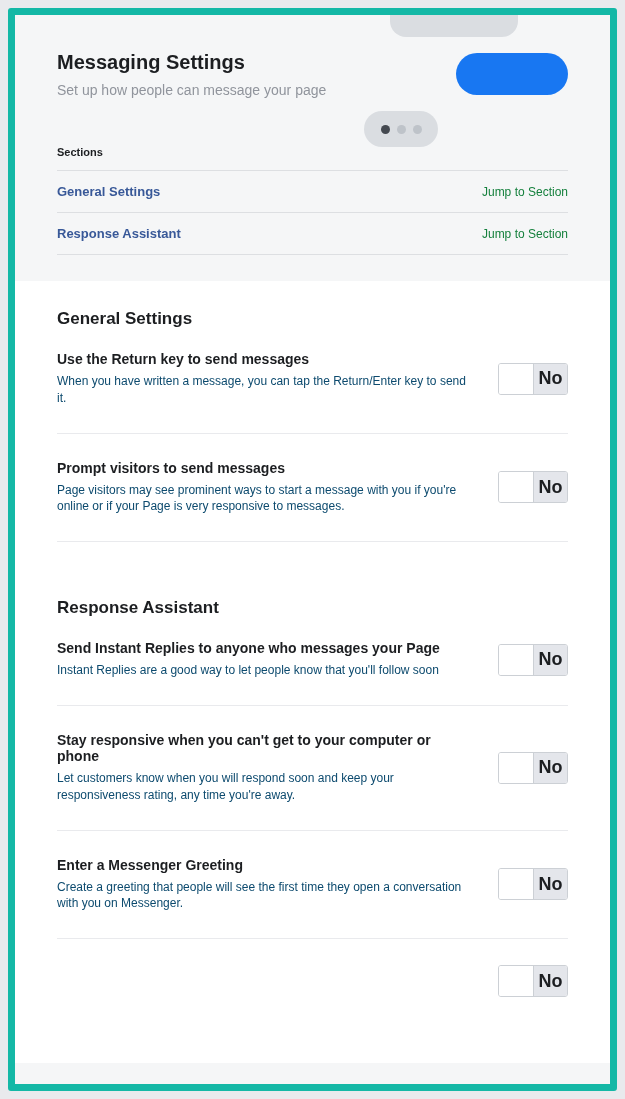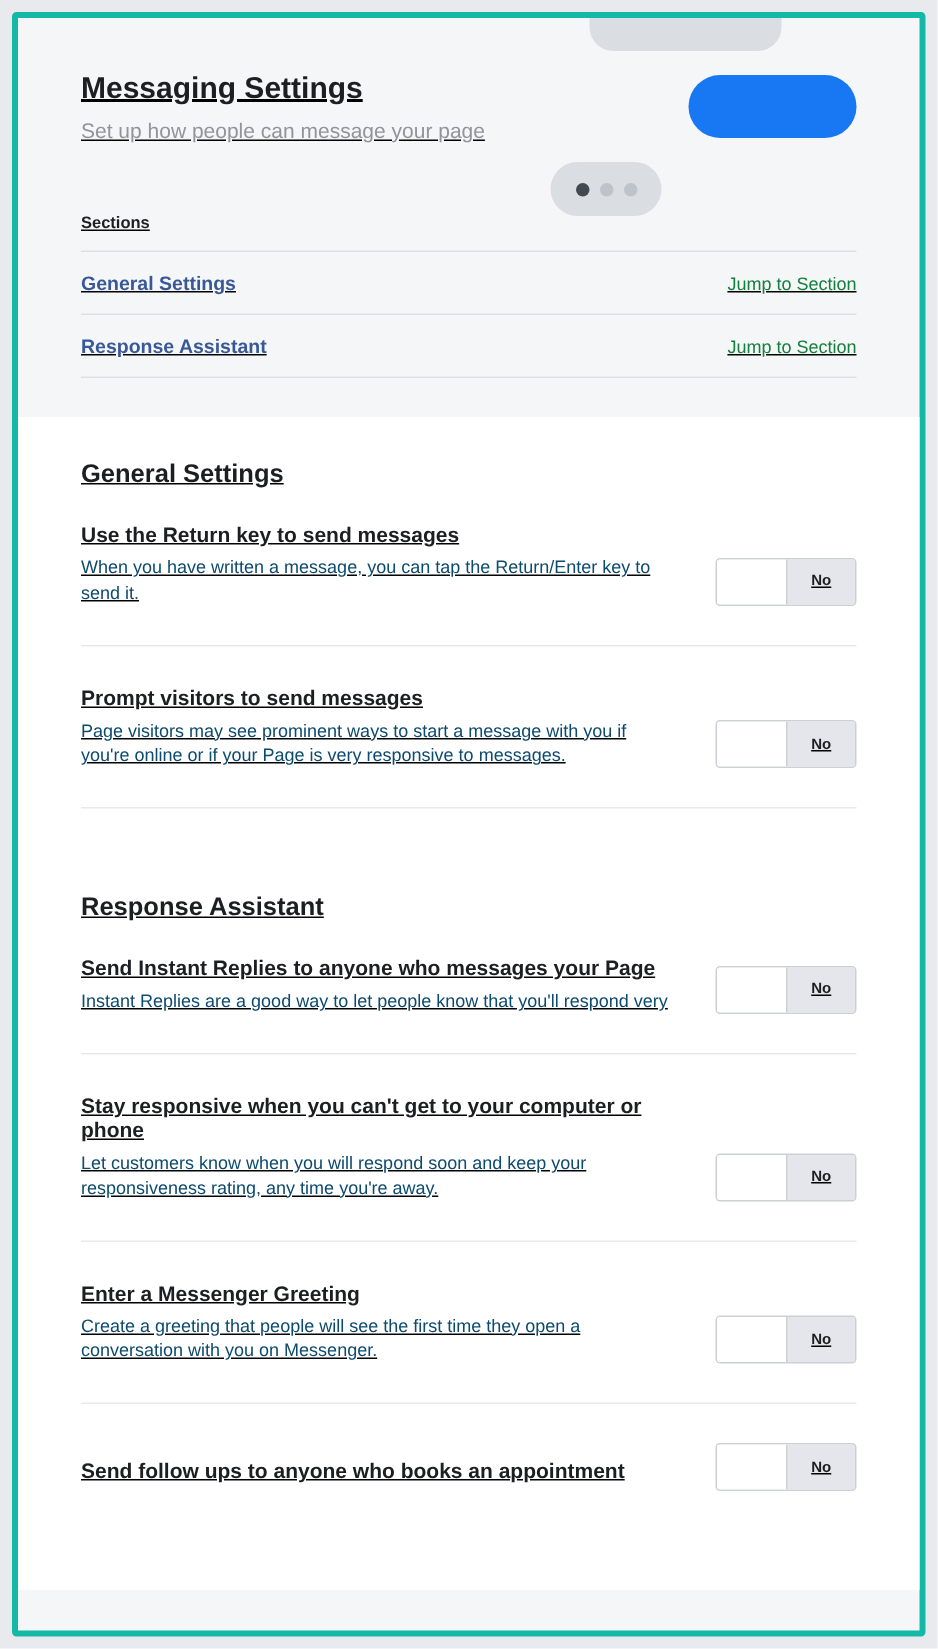--- a/index.html
+++ b/index.html
@@ -16,10 +16,9 @@
     }
     .page-container {
       background: #f5f6f7;
-      border: 4px solid #14b8a6;
+      border: 7px solid #14b8a6;
       border-radius: 3px;
       min-height: 1083px;
-      text-decoration: underline;
     }
     .header-section {
       padding: 36px 42px 12px 42px;

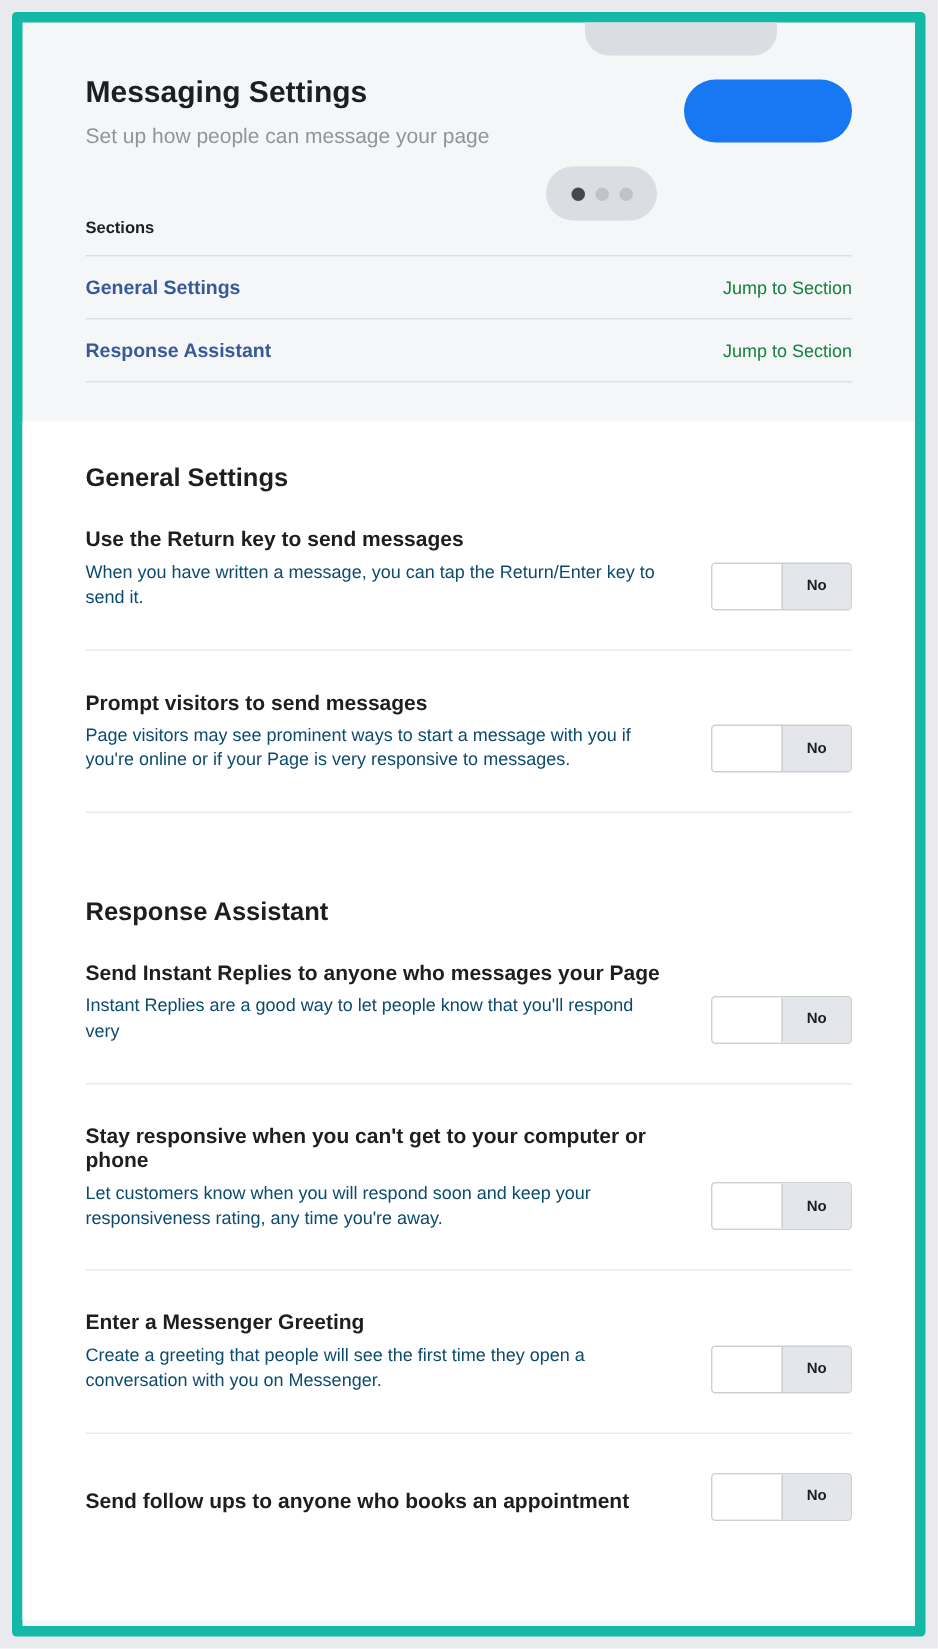--- a/index.html
+++ b/index.html
@@ -124,7 +124,7 @@
     .setting-row {
       display: flex;
       justify-content: space-between;
-      align-items: flex-end;
+      align-items: center;
       padding-bottom: 26px;
       border-bottom: 1px solid #e9eaed;
       margin-bottom: 26px;

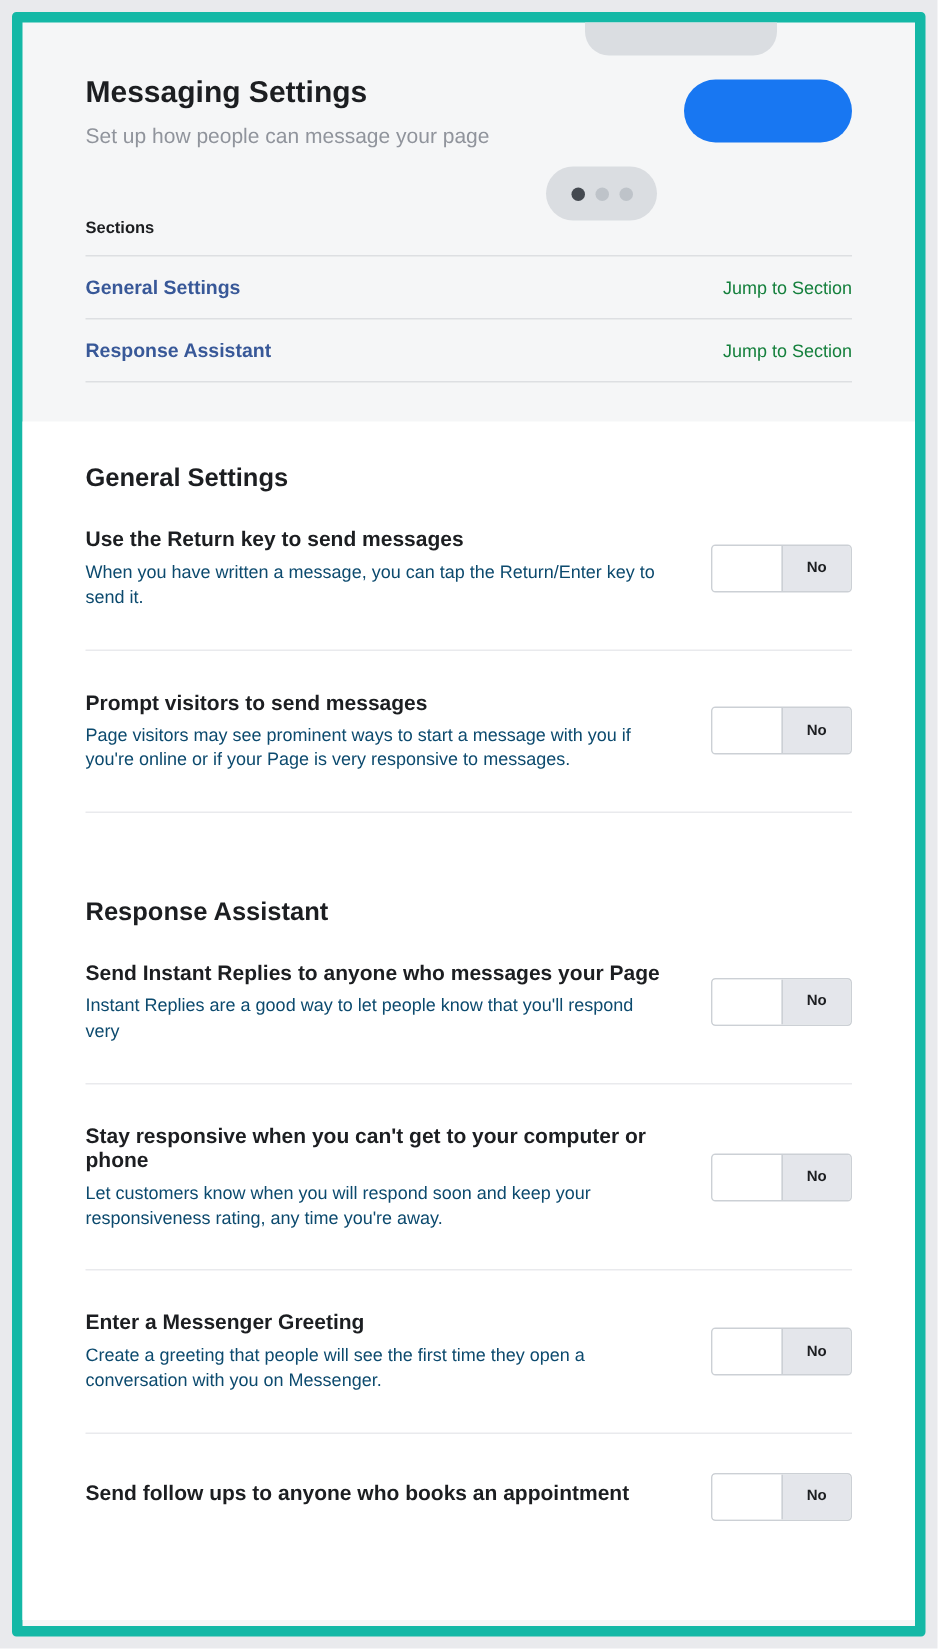--- a/index.html
+++ b/index.html
@@ -157,11 +157,11 @@
       height: 32px;
     }
     .toggle-half {
-      width: 46px;
+      width: 34px;
       display: flex;
       align-items: center;
       justify-content: center;
-      font-size: 10px;
+      font-size: 18px;
       font-weight: 600;
     }
     .toggle-yes {

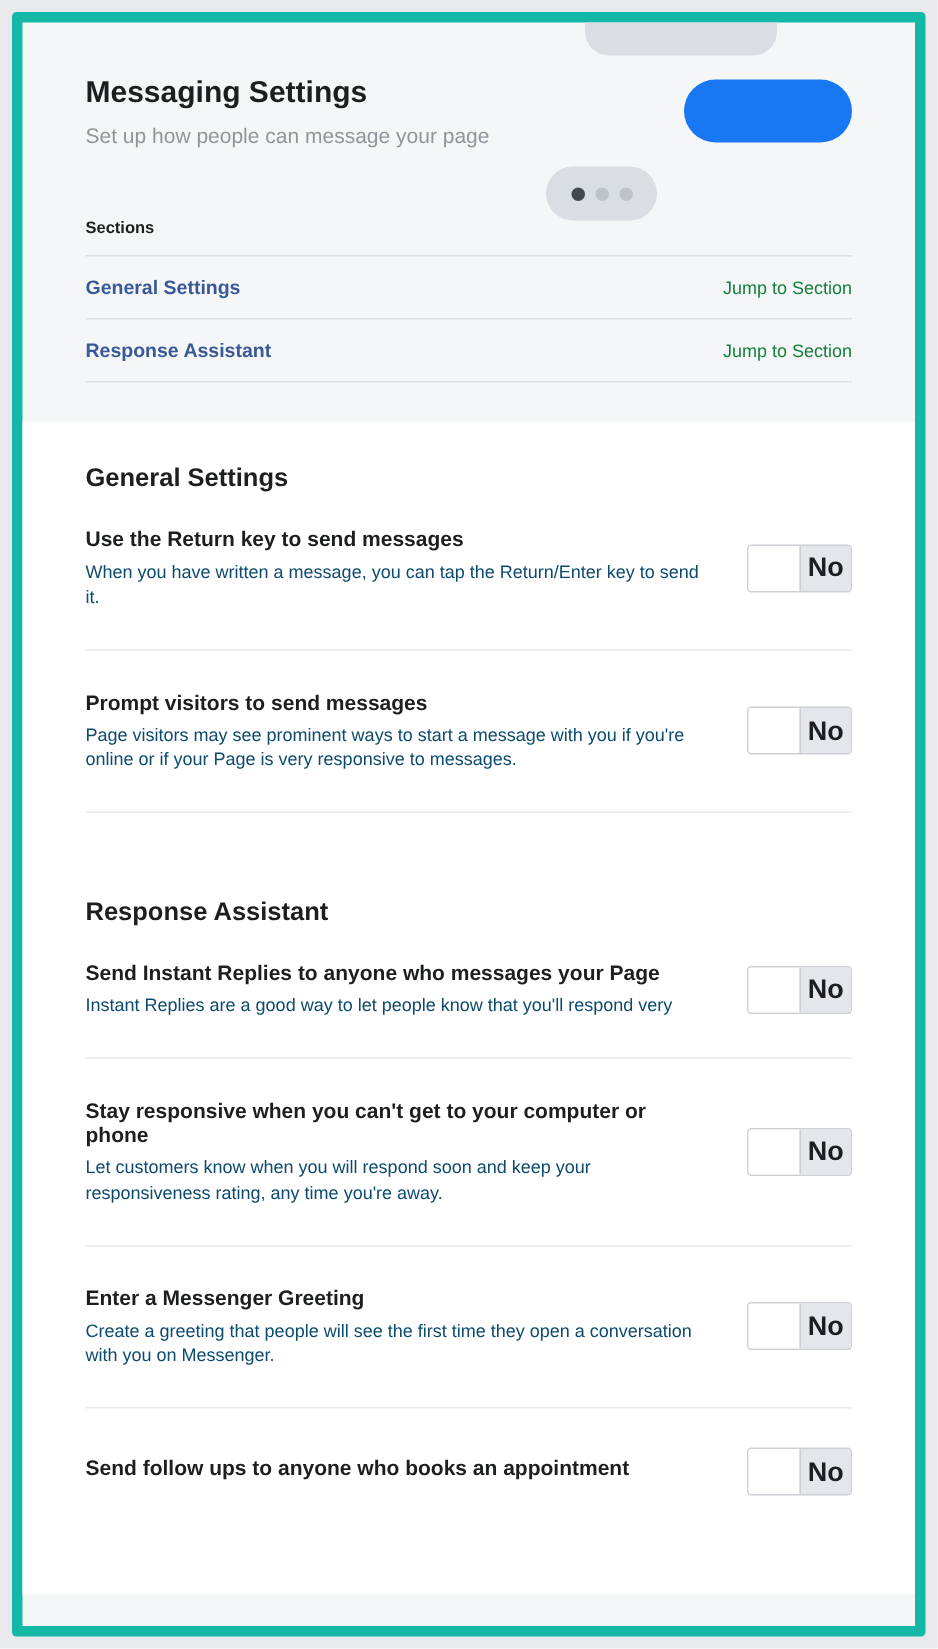--- a/index.html
+++ b/index.html
@@ -233,7 +233,7 @@
     <div class="setting-row">
       <div class="setting-text">
         <div class="setting-title">Send Instant Replies to anyone who messages your Page</div>
-        <div class="setting-desc">Instant Replies are a good way to let people know that you'll respond very</div>
+        <div class="setting-desc">Instant Replies are a good way to let people know that you'll follow soon</div>
       </div>
       <div class="toggle">
         <div class="toggle-half toggle-yes"></div>

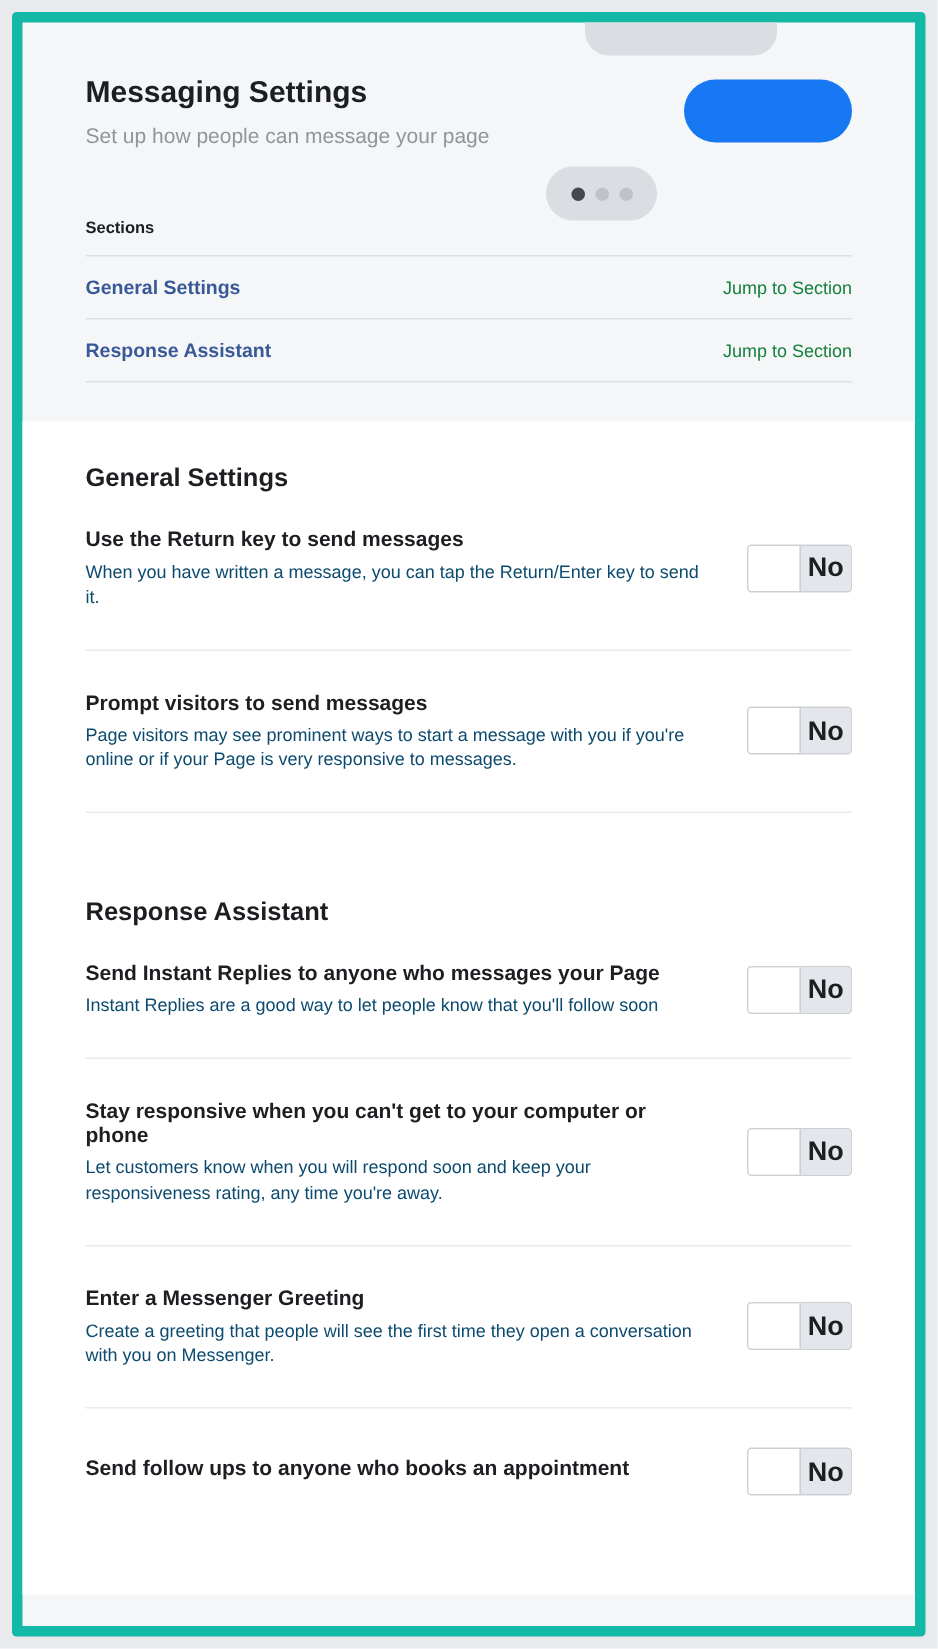--- a/index.html
+++ b/index.html
@@ -265,7 +265,6 @@
 
     <div class="setting-row">
       <div class="setting-text">
-        <div class="setting-title">Send follow ups to anyone who books an appointment</div>
       </div>
       <div class="toggle">
         <div class="toggle-half toggle-yes"></div>

